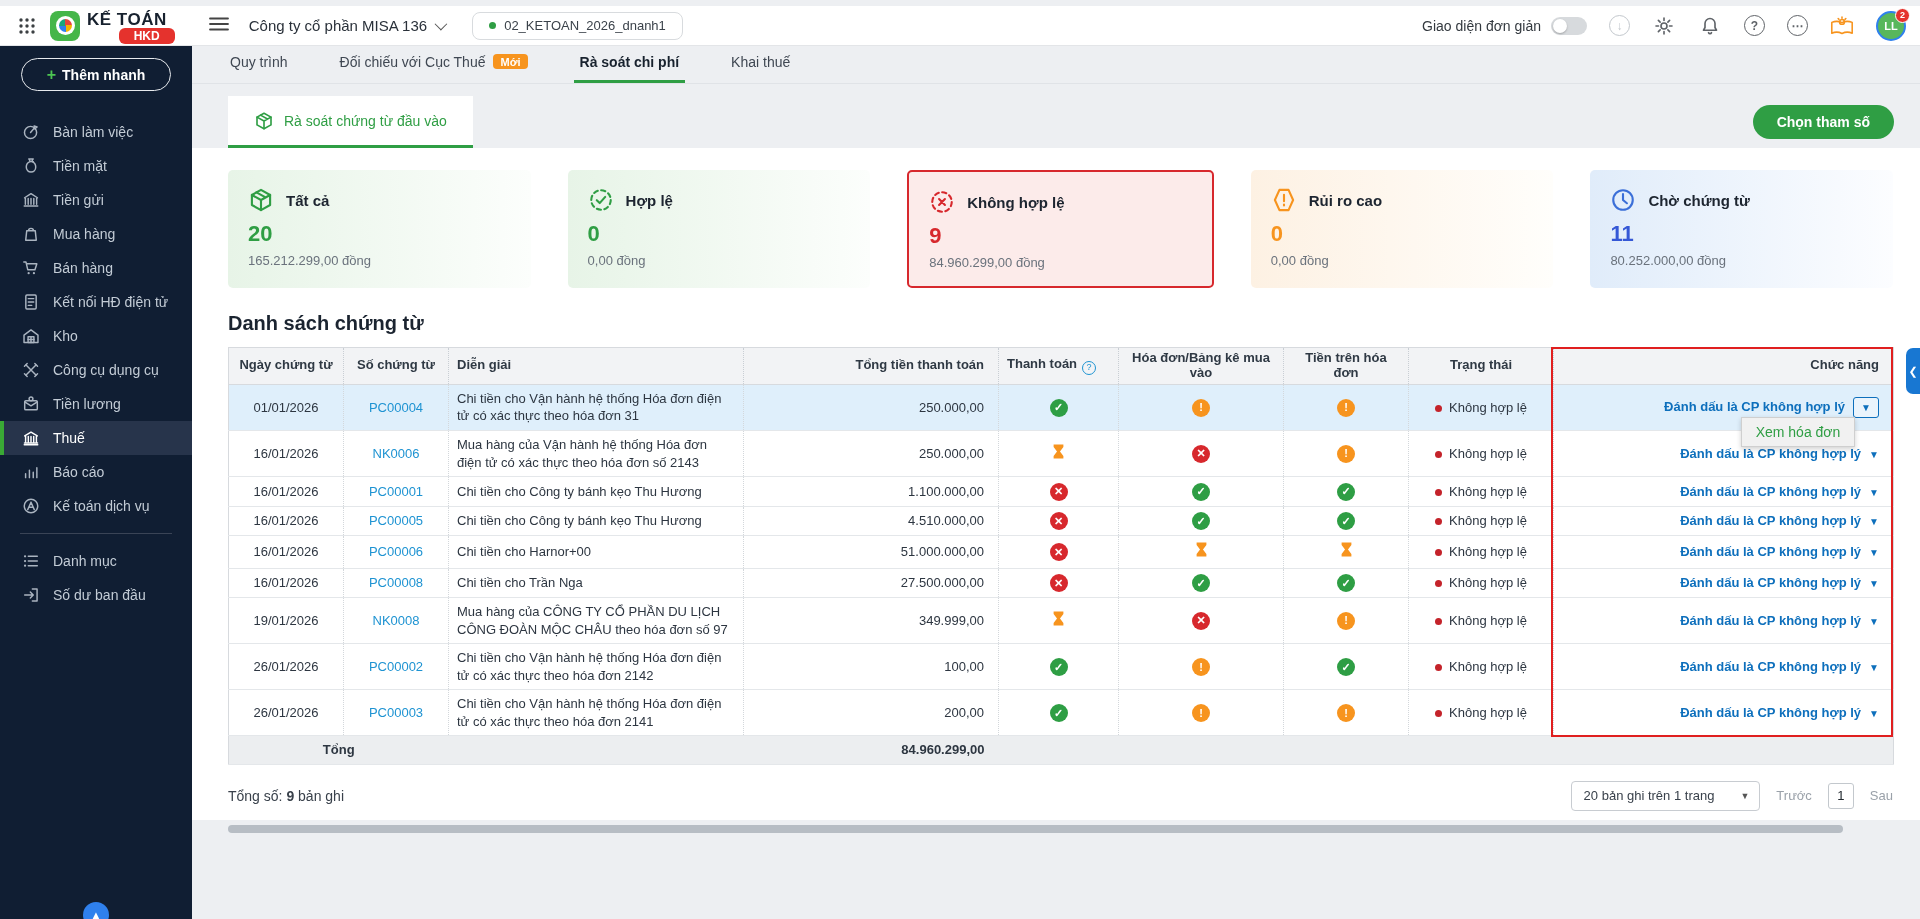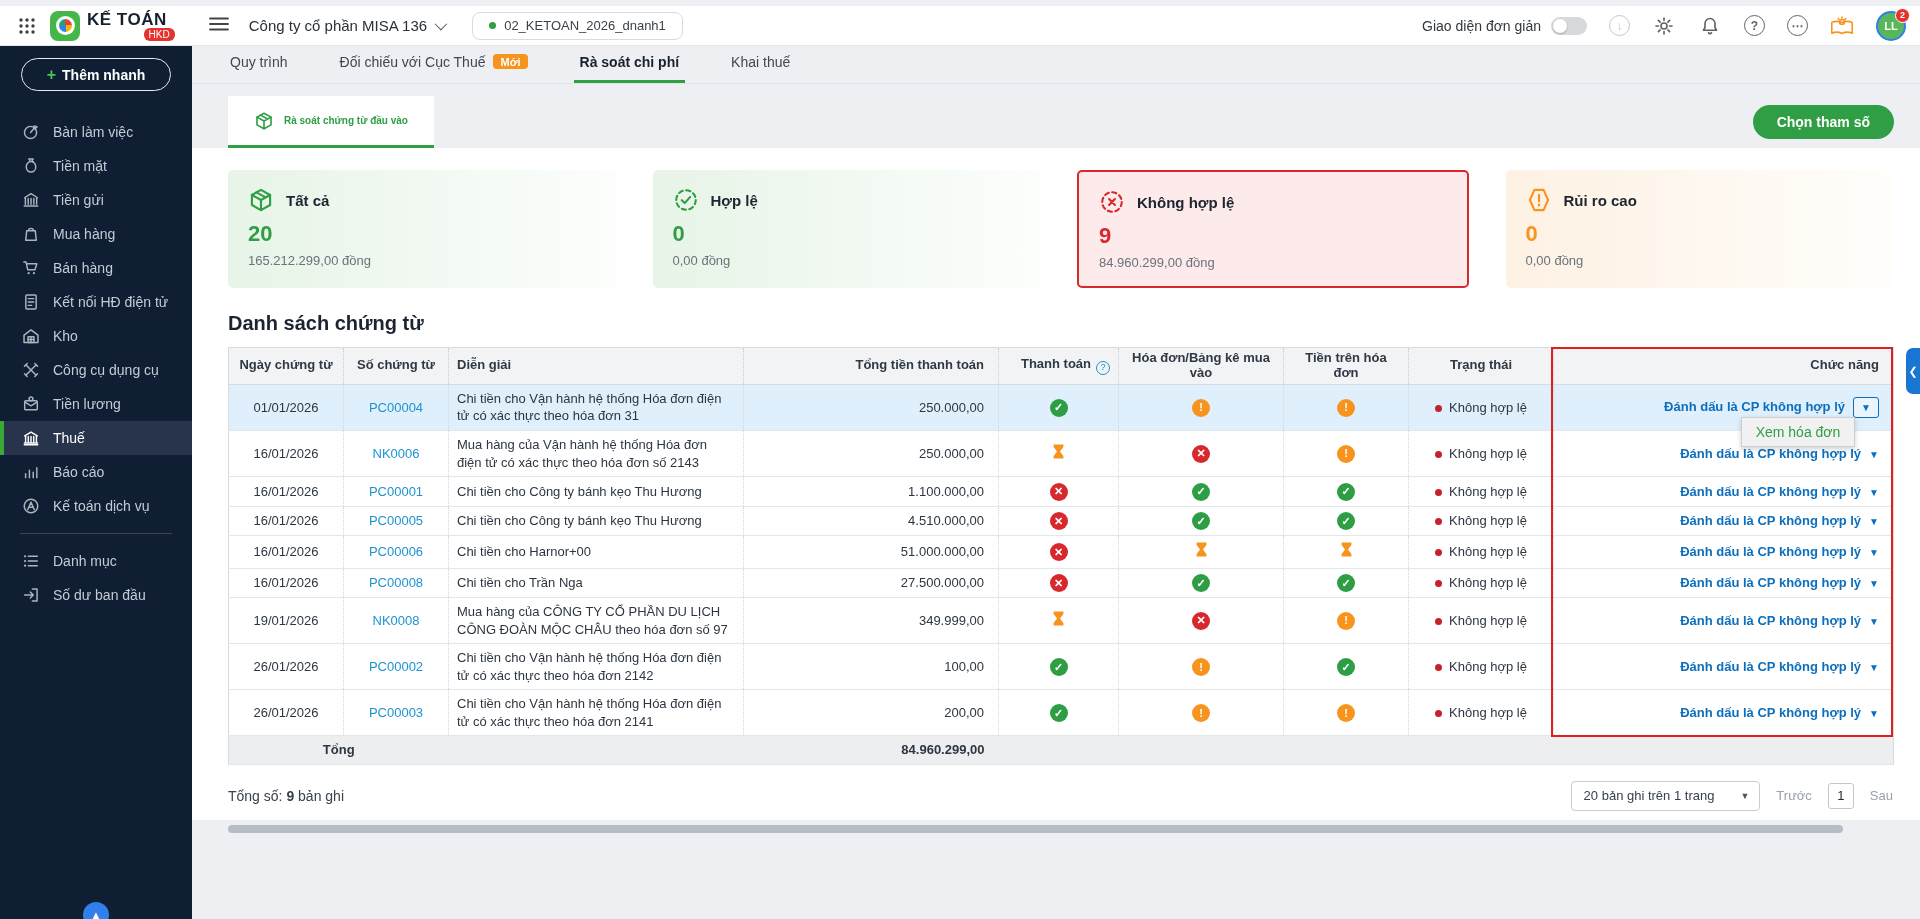--- a/index.html
+++ b/index.html
@@ -17,8 +17,8 @@
   .logo-pin { width:13px; height:13px; border-radius:50%;
               background:conic-gradient(#e5443c 0 25%, #f5b400 25% 50%, #2f80ed 50% 75%, #19a67c 75% 100%); }
   .app-name { font-size:17px; font-weight:bold; letter-spacing:.5px; color:#17212e; line-height:18px; }
-  .app-badge { position:absolute; right:-8px; top:17px; background:#e5322d; color:#fff; font-size:10px; font-weight:normal;
-               border-radius:6px; padding:1px 5px; }
+  .app-badge { position:absolute; right:-8px; top:17px; background:#e5322d; color:#fff; font-size:12px; font-weight:bold;
+               border-radius:6px; padding:1px 15px; }
   .hamburger { margin-left:42px; width:22px; cursor:pointer; }
   .company { display:flex; align-items:center; gap:8px; margin-left:18px; font-size:15px; color:#2a313a; cursor:pointer; }
   .chev { width:9px; height:9px; border-right:1.6px solid #555; border-bottom:1.6px solid #555; transform:rotate(45deg) translateY(-2px); }

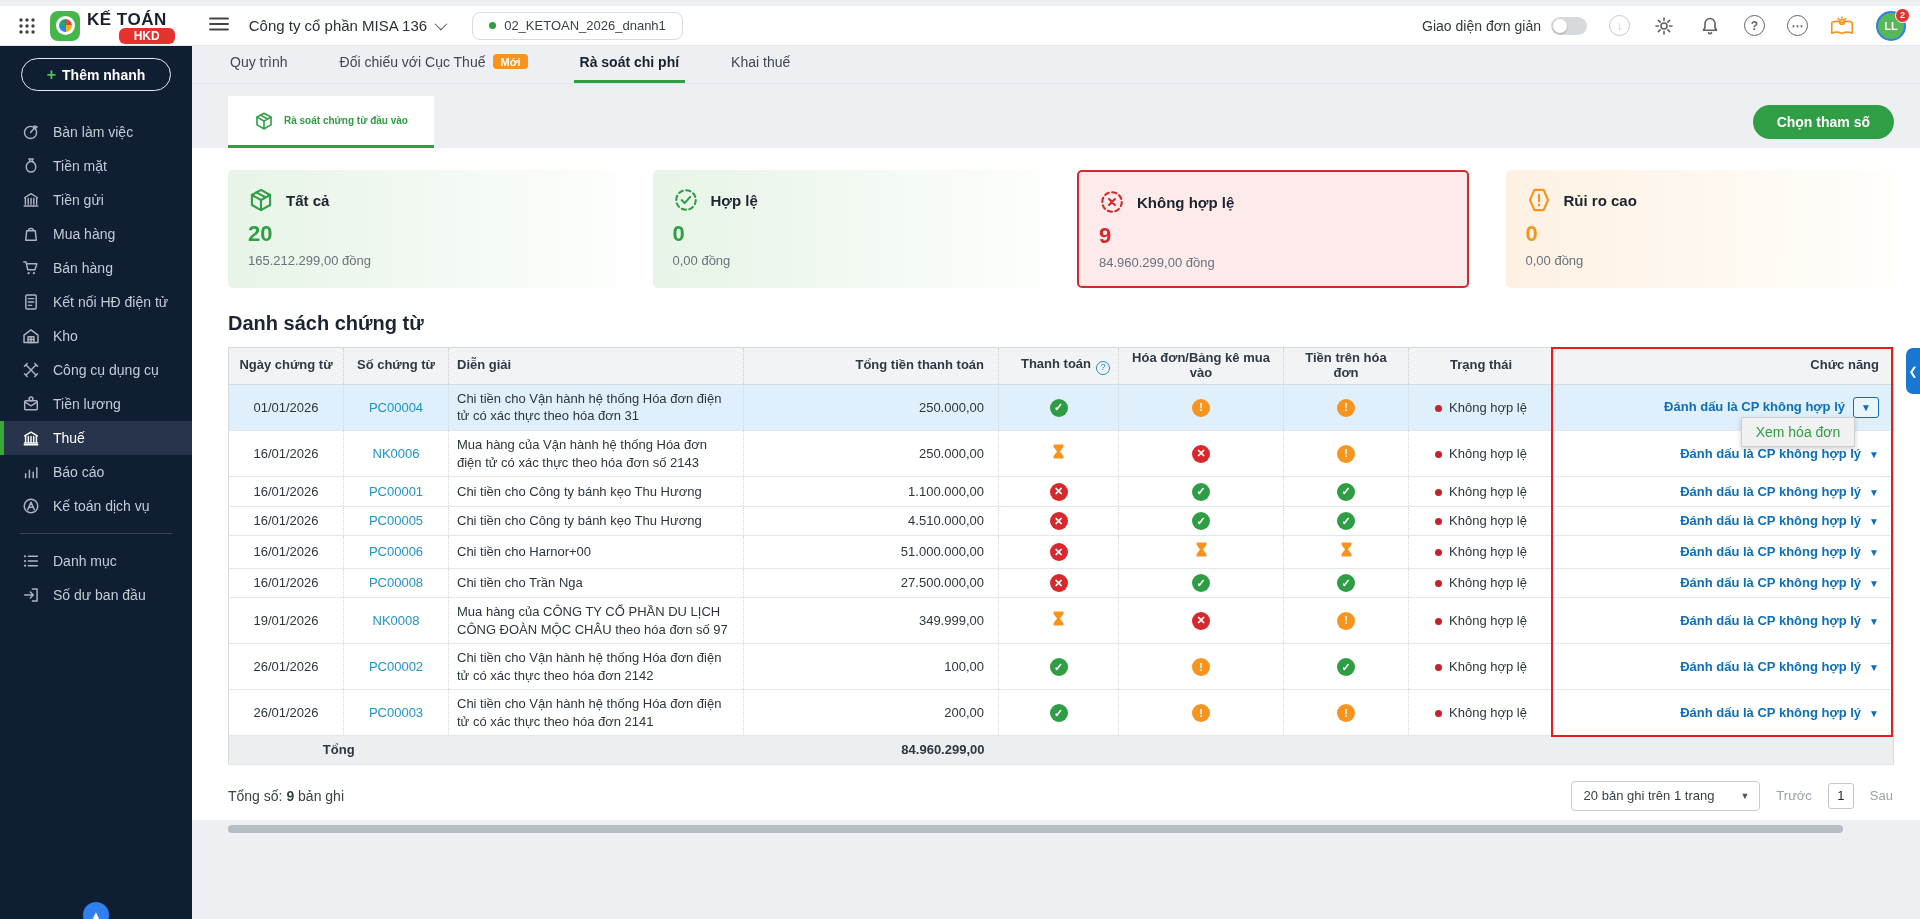--- a/index.html
+++ b/index.html
@@ -65,7 +65,7 @@
 
   .subtab-row { height:64px; display:flex; align-items:stretch; padding:12px 26px 0 36px; position:relative; }
   .subtab { background:#fff; display:flex; align-items:center; gap:10px; padding:0 26px; border-bottom:3px solid #2f9e44;
-            font-size:10px; font-weight:bold; color:#2f9e44; cursor:pointer; }
+            font-size:14px; font-weight:normal; color:#2f9e44; cursor:pointer; }
   .subtab .icon { width:20px; height:20px; color:#2f9e44; }
   .choose-params { margin-left:auto; align-self:center; background:#2f9e44; border:none; color:#fff; font-weight:bold;
                    font-size:14px; height:34px; padding:0 24px; border-radius:17px; cursor:pointer; font-family:inherit; }

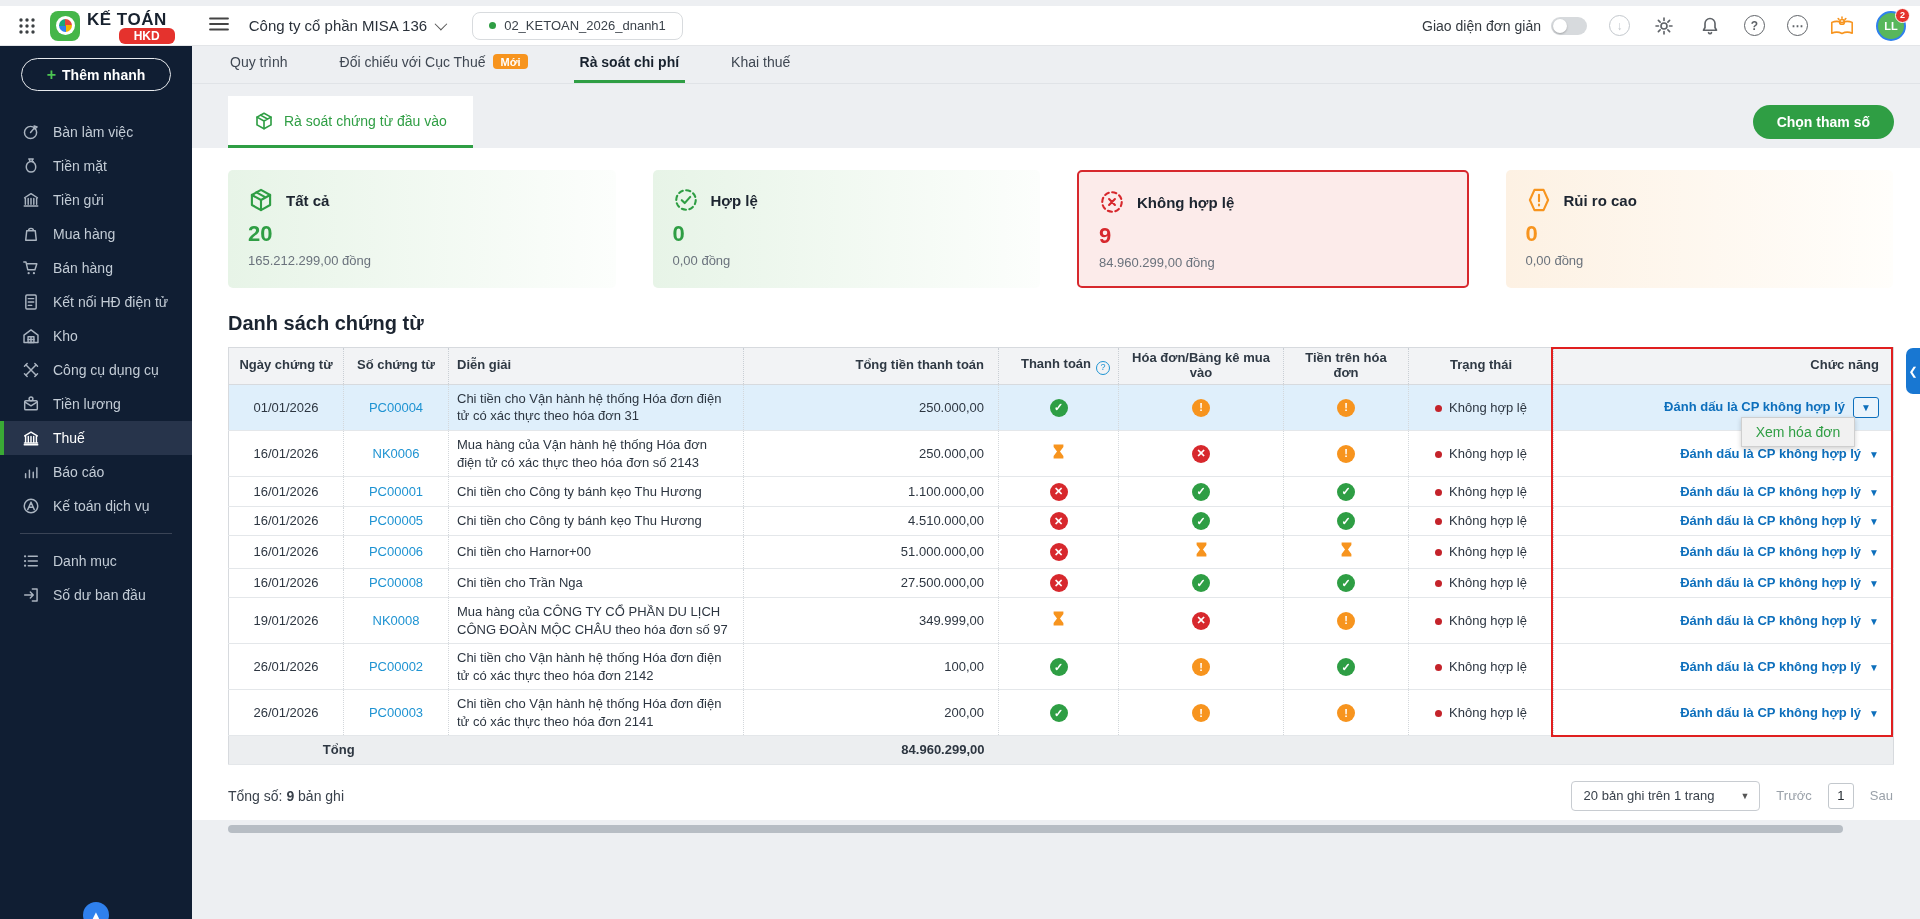--- a/index.html
+++ b/index.html
@@ -407,6 +407,17 @@
             <div class="card-count">0</div>
             <div class="card-amount">0,00 đồng</div>
           </div>
+          <div class="card blue">
+            <div class="card-head">
+              <span class="icon"><svg viewBox="0 0 16 16">
+                  <circle cx="8" cy="8" r="6"></circle>
+                  <path d="M8 4.4V8l2.4 2"></path>
+                </svg></span>
+              <span>Chờ chứng từ</span>
+            </div>
+            <div class="card-count">11</div>
+            <div class="card-amount">80.252.000,00 đồng</div>
+          </div>
         </div>
 
       <h2 class="list-title">Danh sách chứng từ</h2>

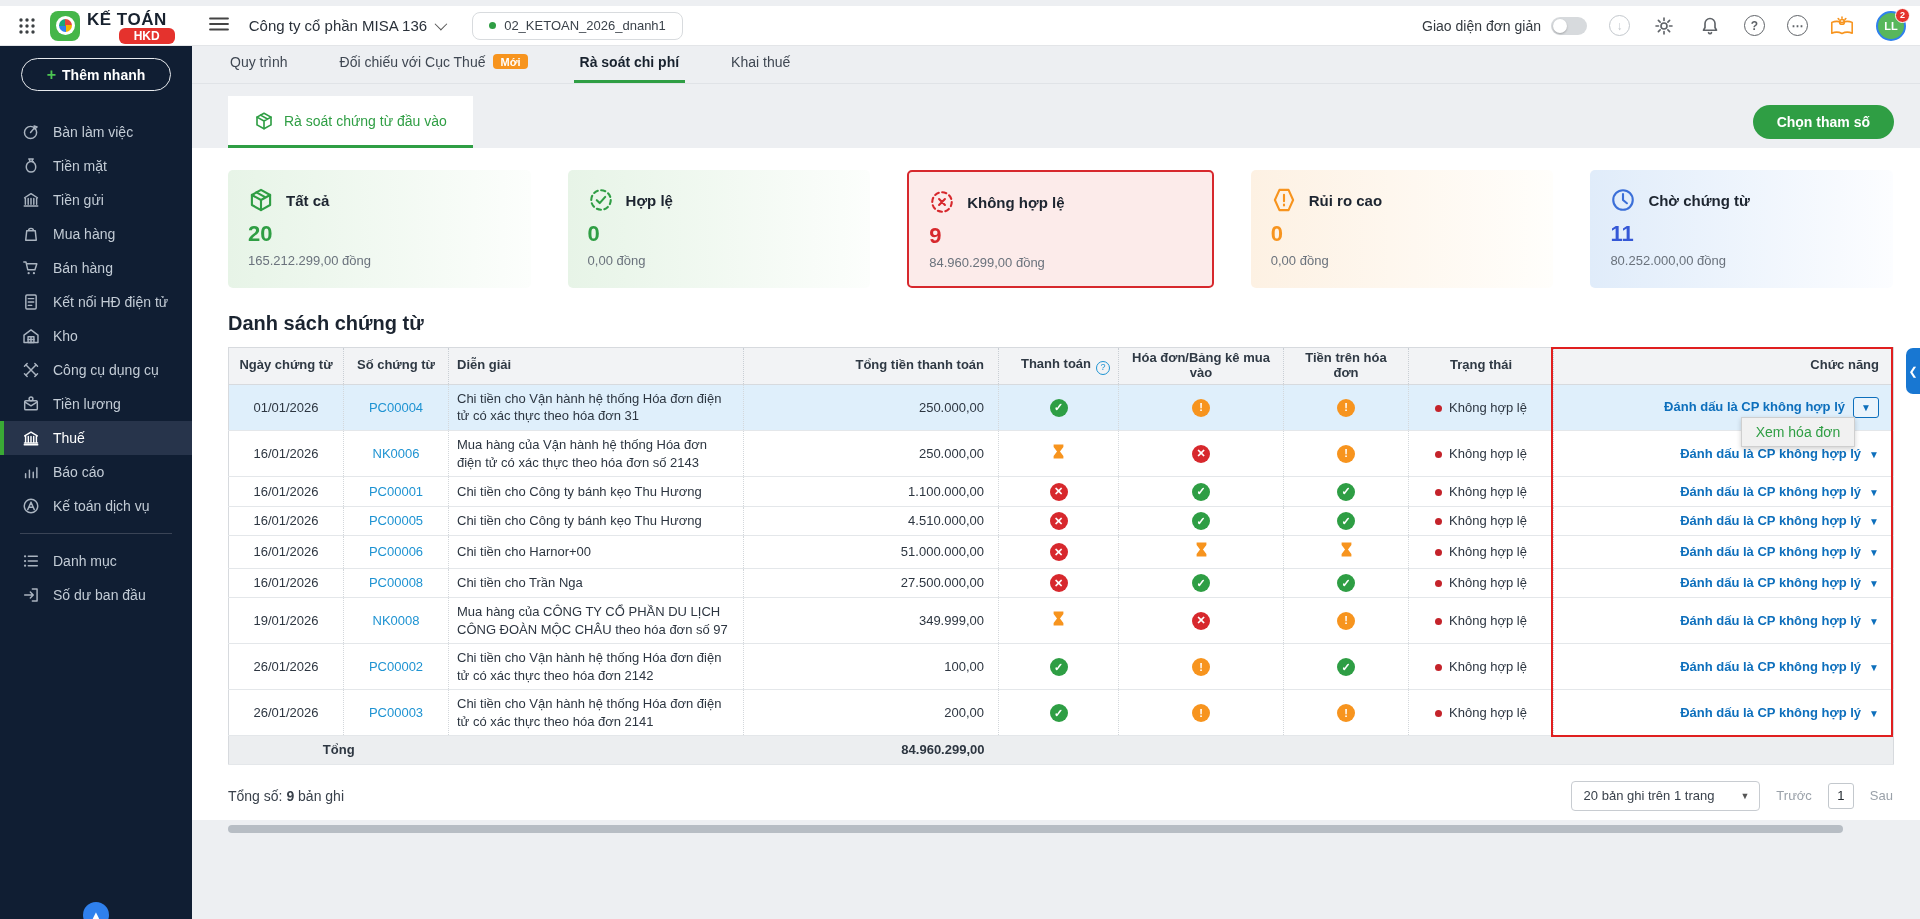--- a/index.html
+++ b/index.html
@@ -441,7 +441,7 @@
                 <th style="text-align: center;"><span>Số chứng từ</span></th>
                 <th style="text-align: left;"><span>Diễn giải</span></th>
                 <th class="num" style="text-align: right;"><span>Tổng tiền thanh toán</span></th>
-                <th style="text-align: right;"><span>Thanh toán</span><span class="help-badge">?</span></th>
+                <th style="text-align: left;"><span>Thanh toán</span><span class="help-badge">?</span></th>
                 <th style="text-align: center;"><span>Hóa đơn/Bảng kê mua vào</span></th>
                 <th style="text-align: center;"><span>Tiền trên hóa đơn</span></th>
                 <th style="text-align: center;"><span>Trạng thái</span></th>

